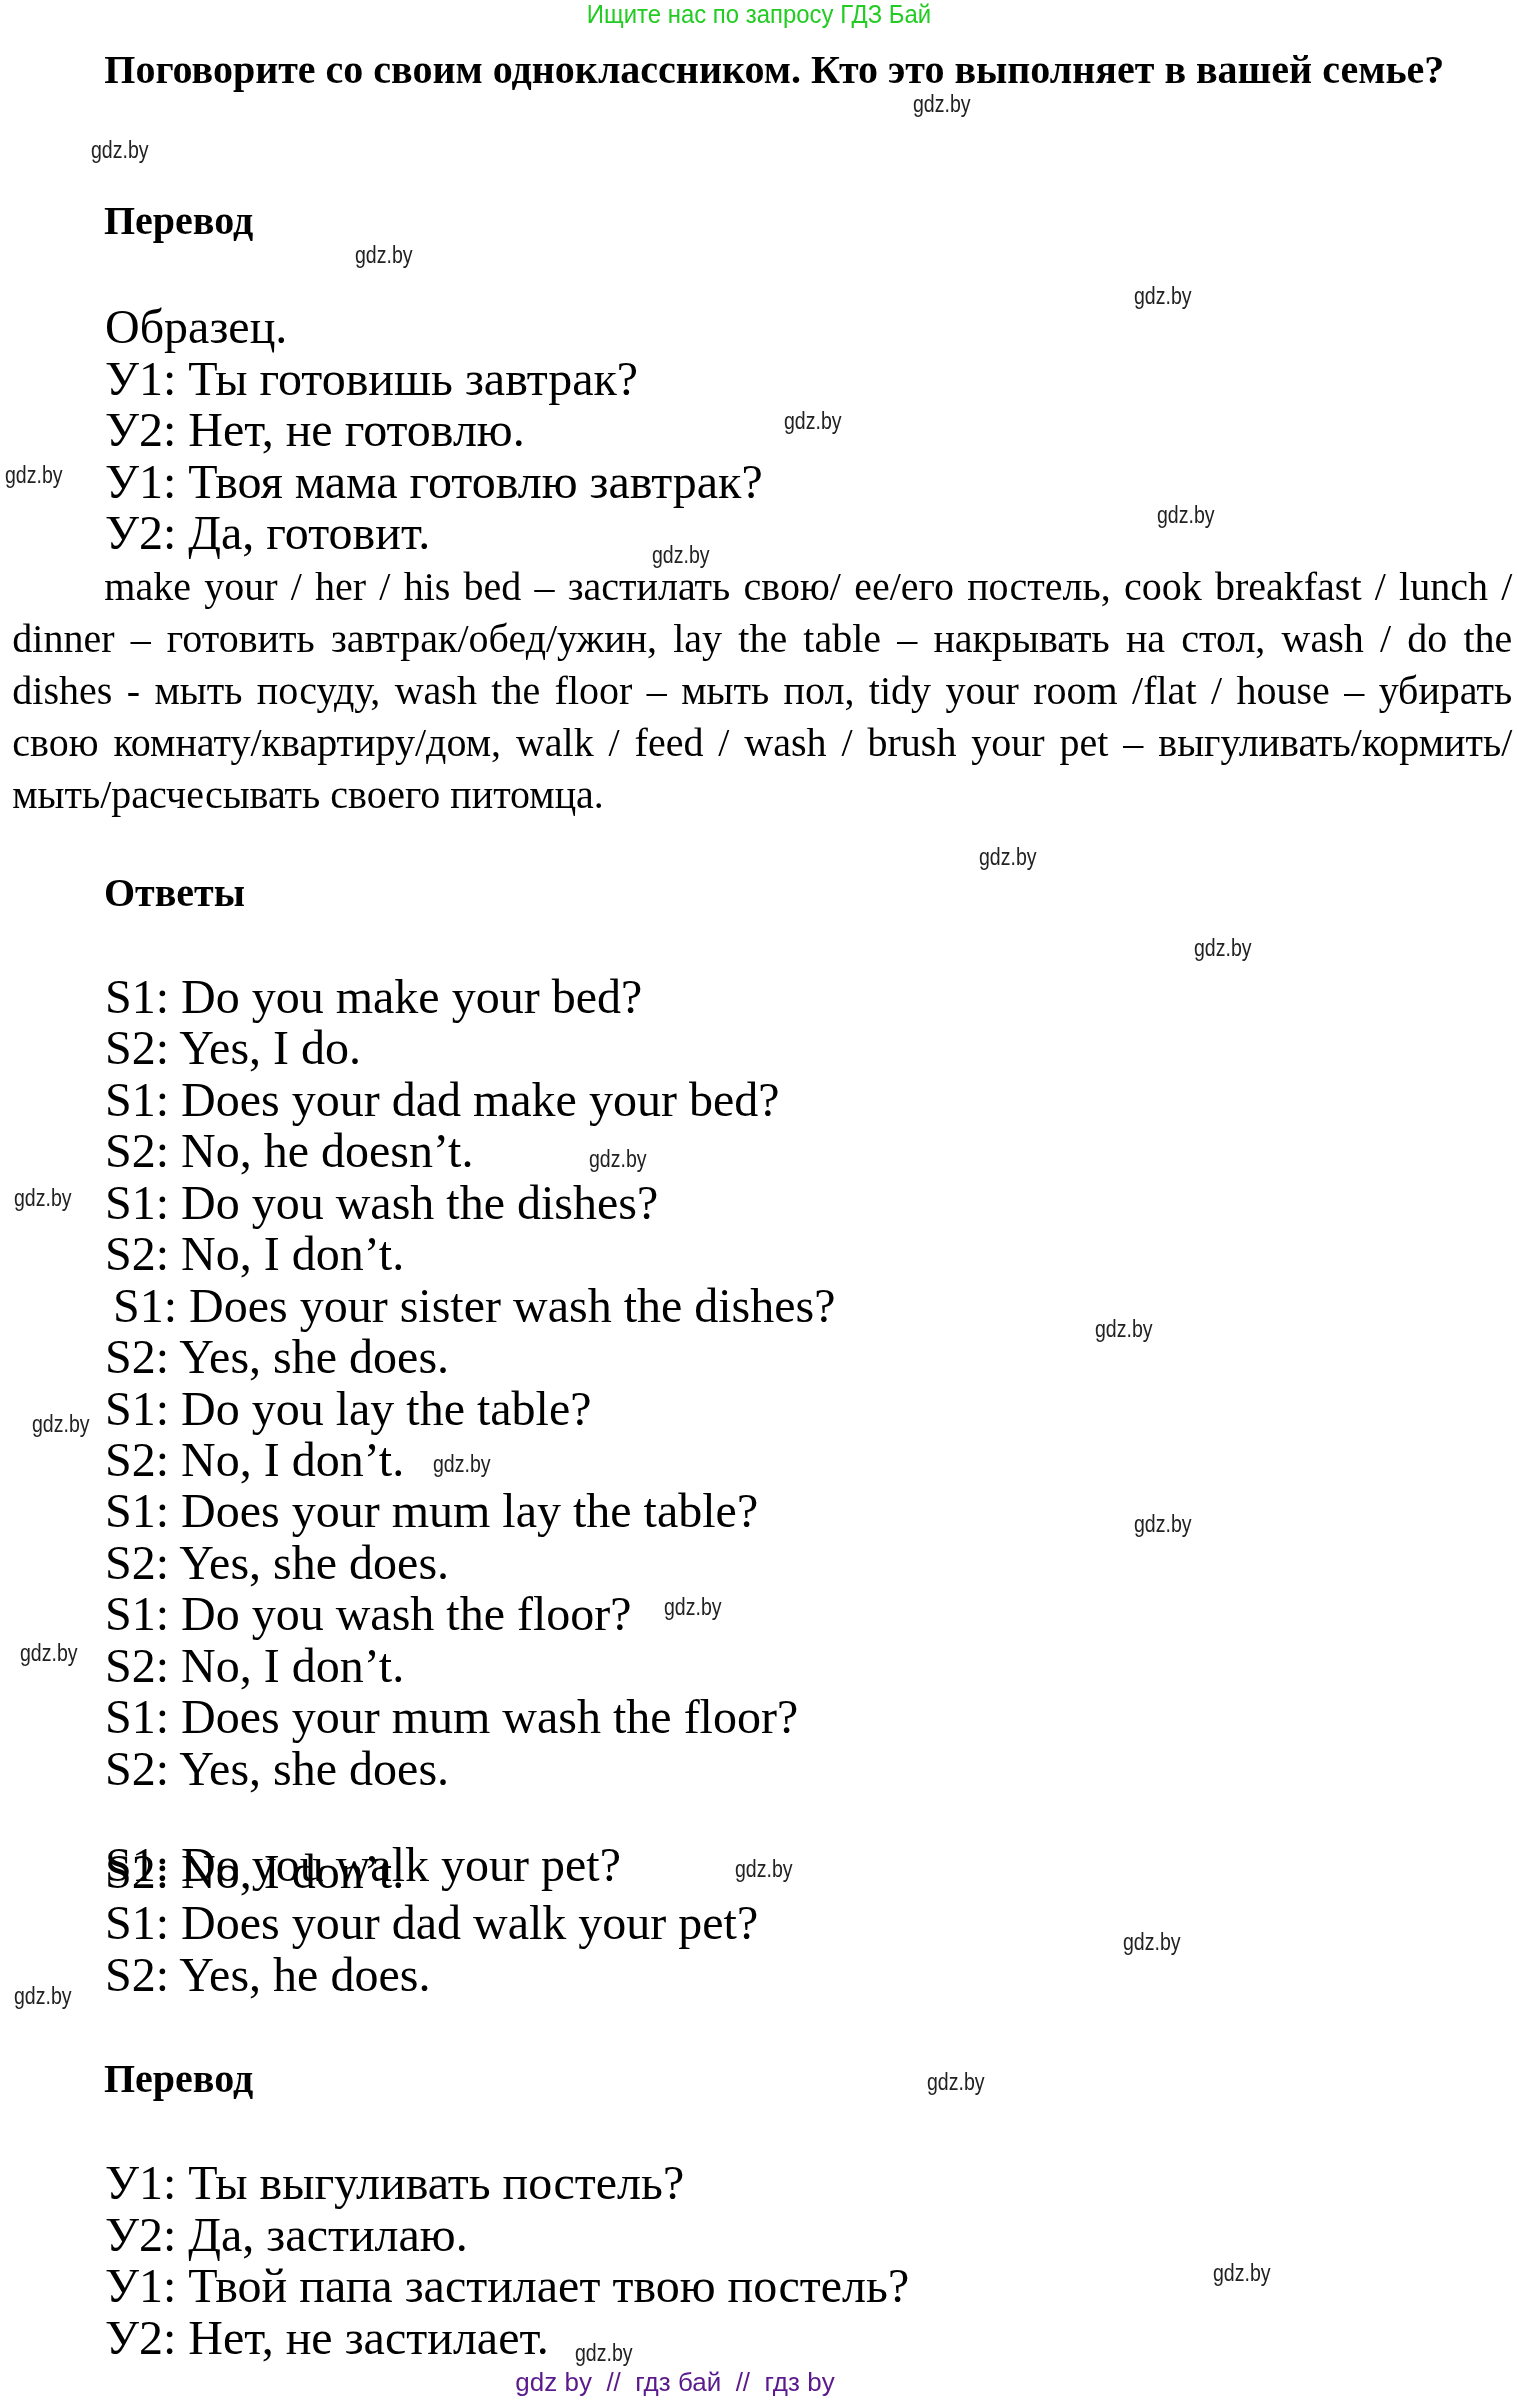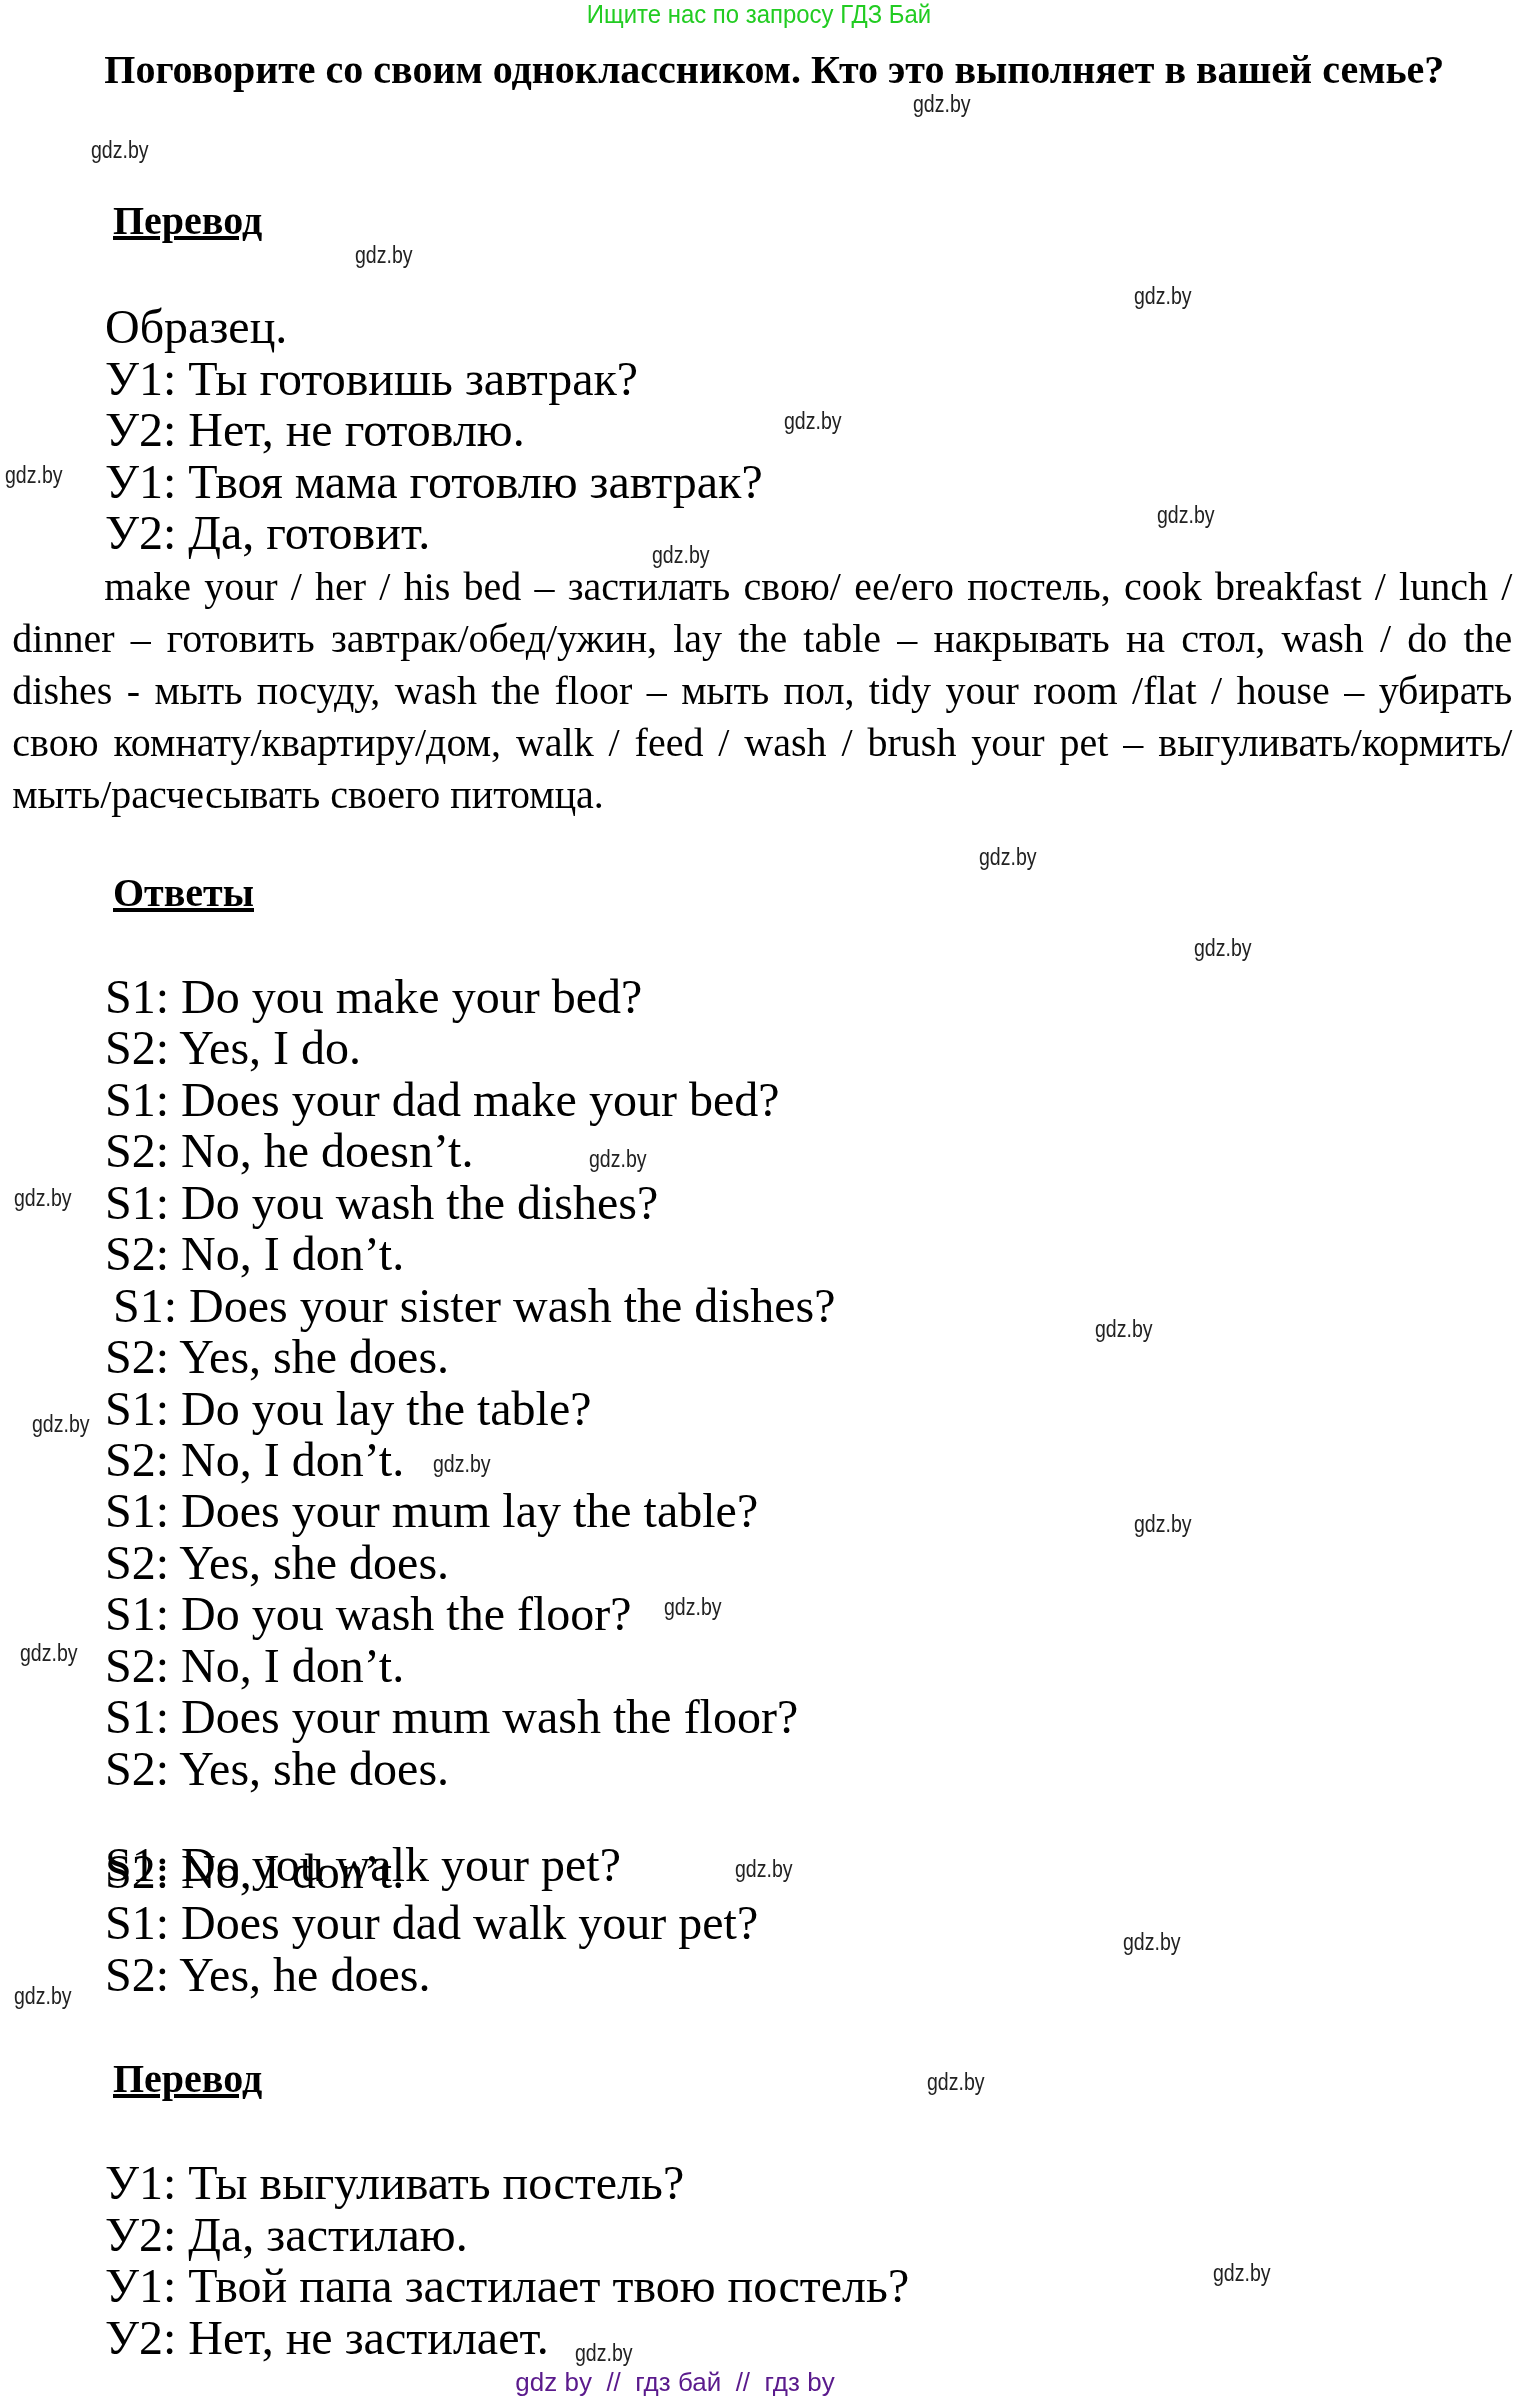--- a/index.html
+++ b/index.html
@@ -41,11 +41,10 @@
     }
     .heading {
       position: absolute;
-      left: 113px;
+      left: 104px;
       font-weight: bold;
       font-size: 40px;
       line-height: 46px;
-      text-decoration: underline;
     }
     .line {
       position: absolute;

